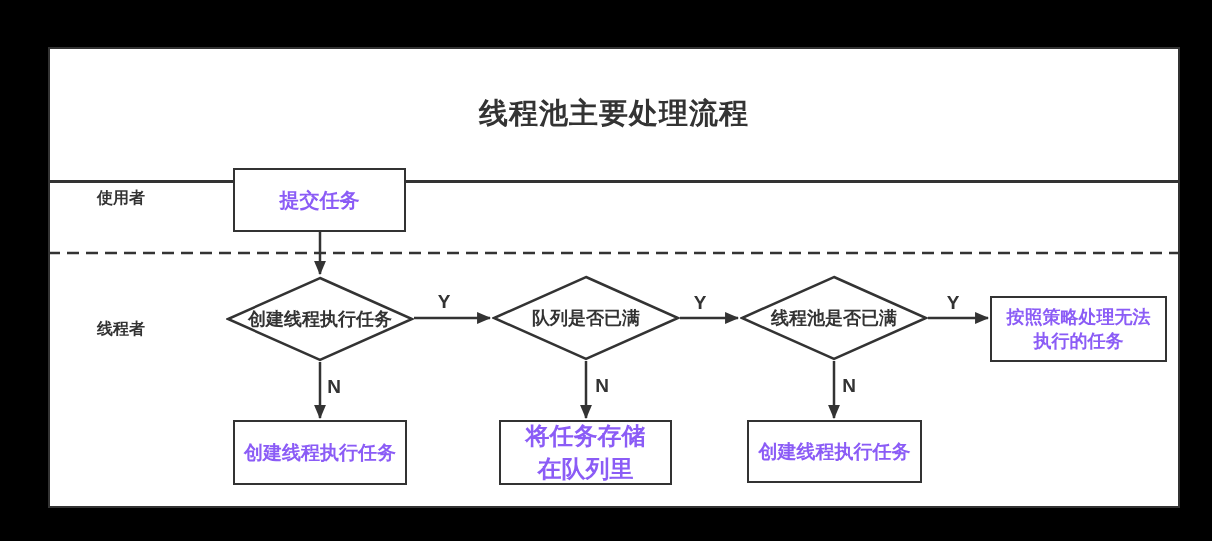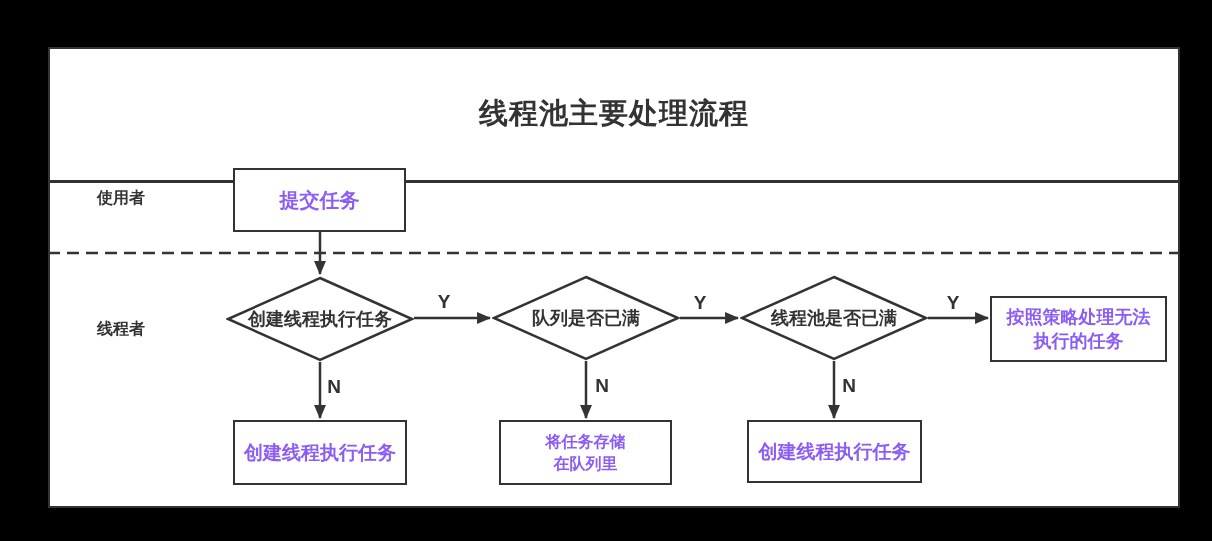--- a/index.html
+++ b/index.html
@@ -62,7 +62,7 @@
   .node.submit  { left: 233px; top: 168px; width: 173px; height: 64px; font-size: 20px; }
   .node.policy  { left: 990px; top: 296px; width: 177px; height: 66px; font-size: 18px; }
   .node.create1 { left: 233px; top: 420px; width: 174px; height: 65px; }
-  .node.queue   { left: 499px; top: 420px; width: 173px; height: 65px; font-size: 16px; }
+  .node.queue   { left: 499px; top: 420px; width: 173px; height: 65px; font-size: 24px; }
   .node.create2 { left: 747px; top: 420px; width: 175px; height: 63px; }
 
   .diamond {

